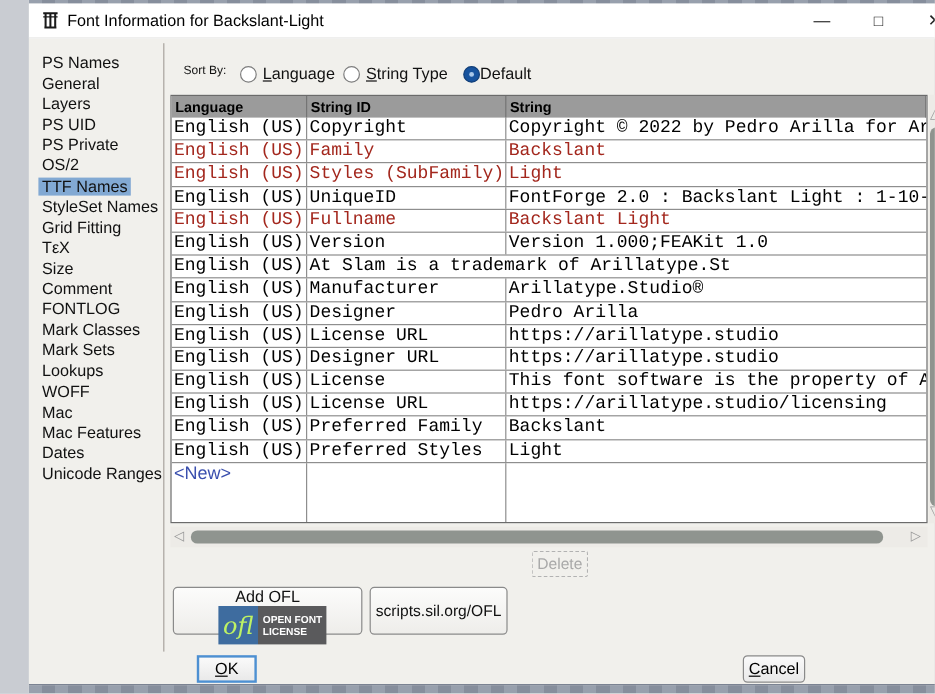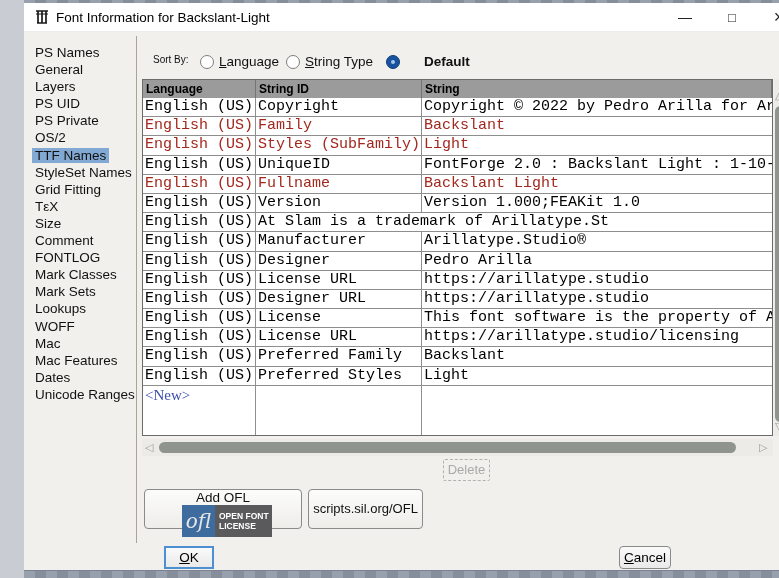--- a/index.html
+++ b/index.html
@@ -146,7 +146,7 @@
   <span class="radio" style="left:262px;"></span>
   <span class="radio-label" style="left:281px;"><u>S</u>tring Type</span>
   <span class="radio sel" style="left:362px;"></span>
-  <span class="radio-label" style="left:400px;font-weight:bold;">Default</span>
+  <span class="radio-label" style="left:376px;">Default</span>
 
   <div class="ttable">
     <div class="thead">

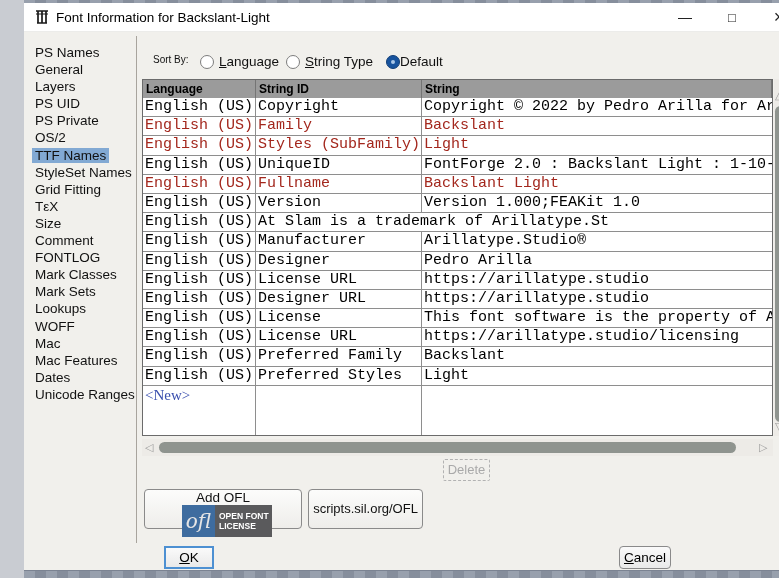--- a/index.html
+++ b/index.html
@@ -54,7 +54,7 @@
   .trow .c3{border-right:none;}
   .trow[data-color="red"]{color:#a3271d;}
   .newrow{display:flex;height:19.2px;flex:0 0 19.2px;border-bottom:none;
-        font-family:Liberation Serif, serif;font-size:15px;line-height:18px;color:#3a4fae;}
+        font-family:Liberation Sans, sans-serif;font-size:15px;line-height:18px;color:#3a4fae;}
   .newrow .cell{padding-left:2px;border-right:1px solid #8e8e8e;overflow:hidden;white-space:nowrap;}
   .newrow .c3{border-right:none;}
   .tfill{display:flex;flex:1 1 auto;}

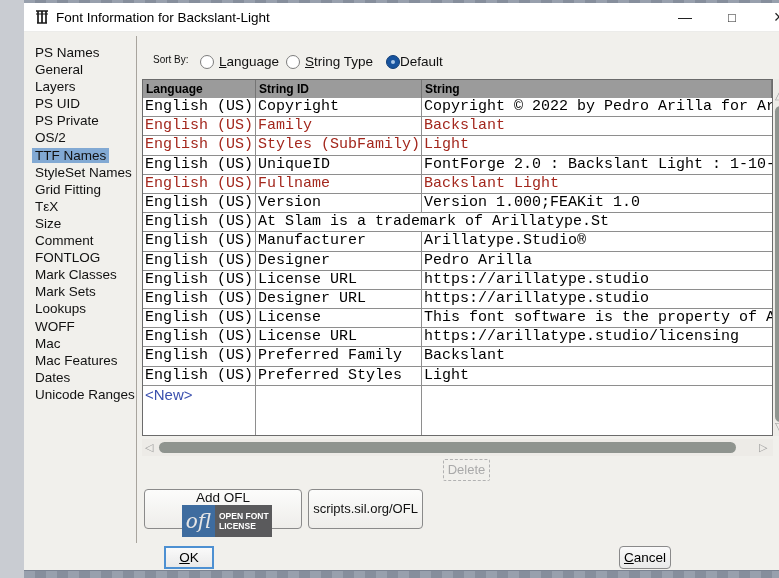--- a/index.html
+++ b/index.html
@@ -82,7 +82,7 @@
               display:flex;align-items:center;padding-left:8px;}
   .addofl-label{font-size:13.5px;margin-right:8px;}
   .ofl-logo{display:flex;height:32px;}
-  .ofl-blue{width:33px;height:32px;background:#3e6c9f;color:#e5e5e5;display:flex;align-items:center;
+  .ofl-blue{width:33px;height:32px;background:#3e6c9f;color:#bef264;display:flex;align-items:center;
             justify-content:center;font-family:"DejaVu Serif",serif;font-style:italic;font-size:20px;}
   .ofl-gray{width:57px;height:32px;background:#5a5a5c;color:#fff;font-weight:bold;font-size:8.5px;
             display:flex;flex-direction:column;justify-content:center;padding-left:4px;line-height:10px;}

